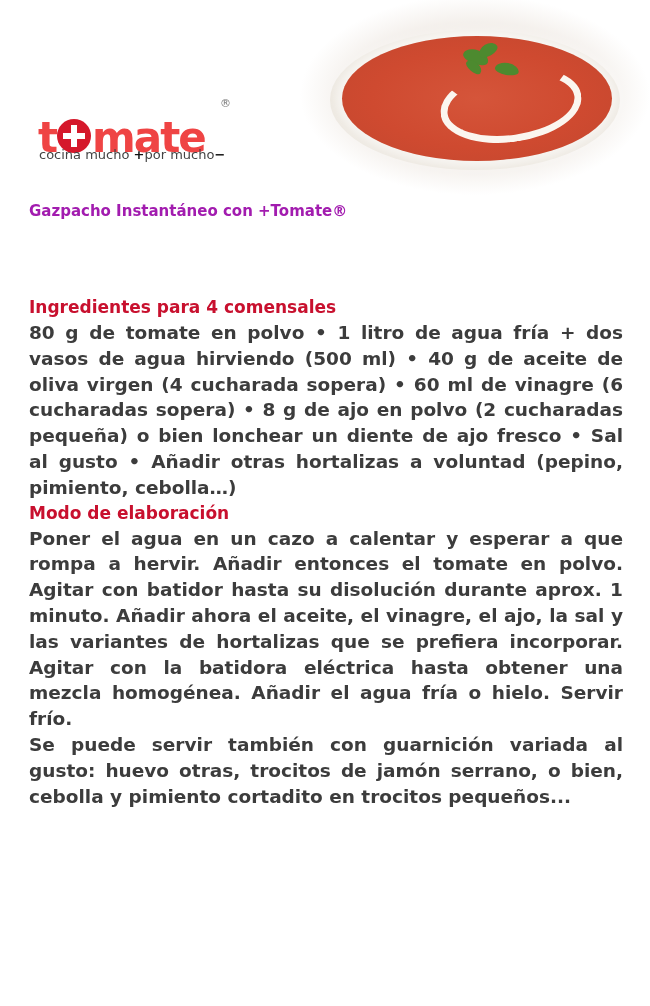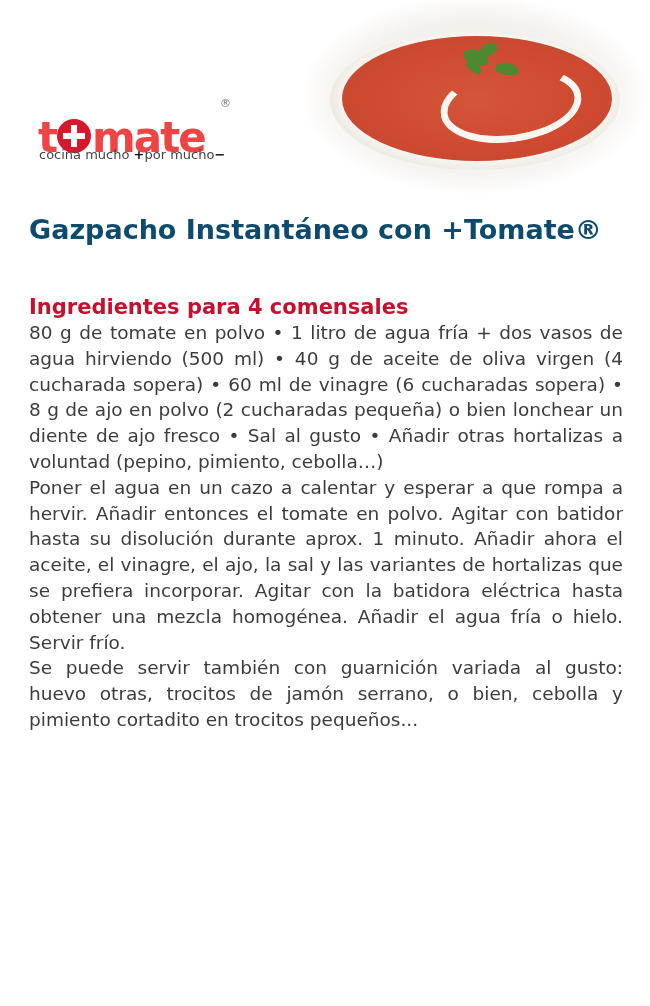--- a/index.html
+++ b/index.html
@@ -55,7 +55,7 @@
   }
   .tag-plus, .tag-minus { font-weight: bold; color: #111; }
   .title {
-    position: absolute; left: 29px; top: 214px; font-size: 27px; font-weight: bold; color: #0c4a6e; white-space: nowrap;
+    position: absolute; left: 29px; top: 202px; font-size: 15px; font-weight: bold; color: #a21caf; white-space: nowrap;
   }
   .content {
     position: absolute; left: 29px; top: 295px; width: 594px;

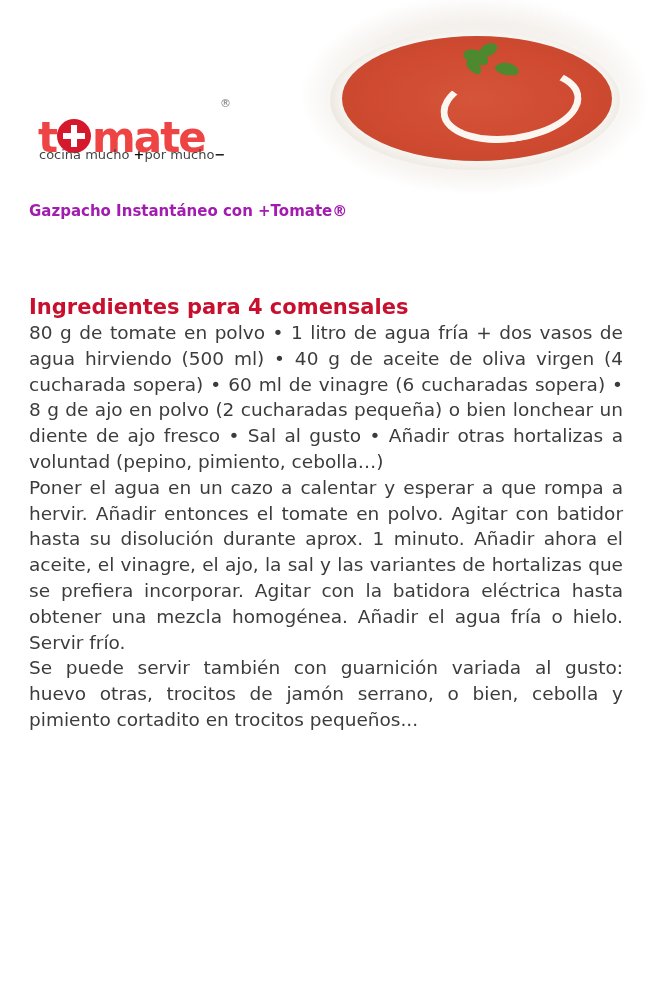--- a/index.html
+++ b/index.html
@@ -61,7 +61,7 @@
     position: absolute; left: 29px; top: 295px; width: 594px;
   }
   .content h2 {
-    margin: 0; font-size: 21px; line-height: 25px; font-weight: bold; color: #c8102e;
+    margin: 0; font-size: 17px; line-height: 25px; font-weight: bold; color: #c8102e;
   }
   .content p {
     margin: 0; font-size: 18.5px; line-height: 25.8px; color: #3c3c3c; text-align: justify;

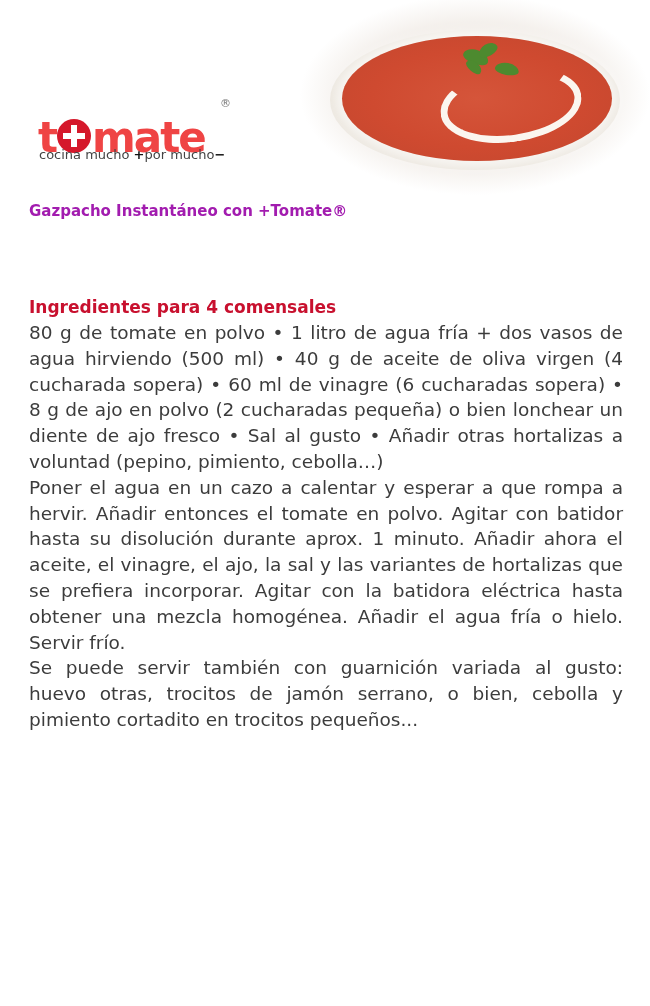--- a/index.html
+++ b/index.html
@@ -64,7 +64,7 @@
     margin: 0; font-size: 17px; line-height: 25px; font-weight: bold; color: #c8102e;
   }
   .content p {
-    margin: 0; font-size: 18.5px; line-height: 25.8px; color: #3c3c3c; text-align: justify;
+    margin: 0; font-size: 18.5px; line-height: 25.8px; color: #3c3c3c; text-align: justify; font-weight: bold;
   }
 </style>
 </head>

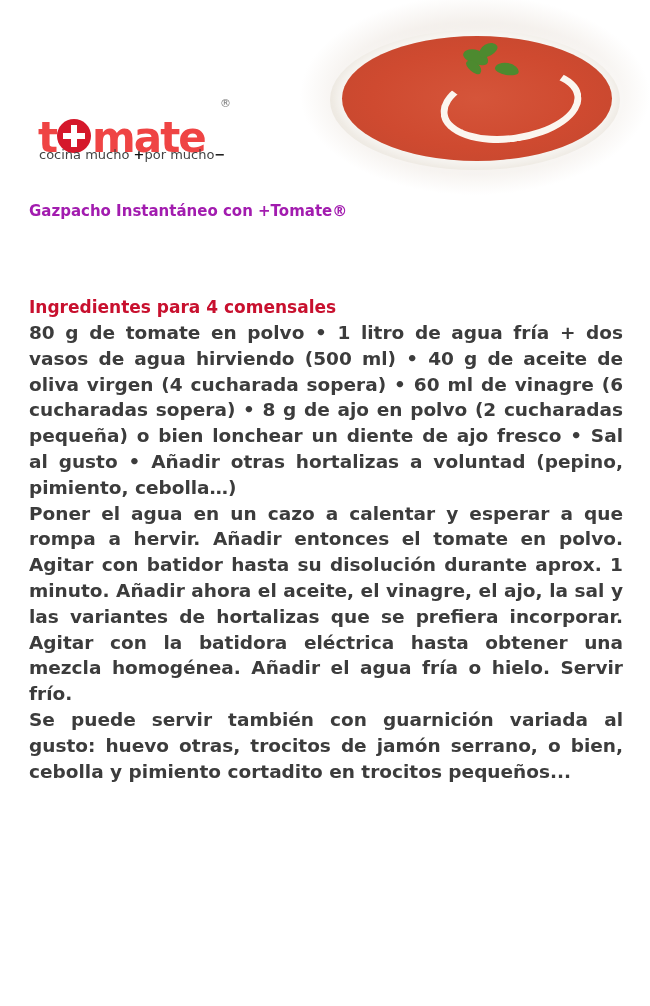--- a/index.html
+++ b/index.html
@@ -95,6 +95,7 @@
 <div class="content">
   <h2>Ingredientes para 4 comensales</h2>
   <p>80 g de tomate en polvo • 1 litro de agua fría + dos  vasos de agua hirviendo (500 ml) • 40 g de aceite de oliva virgen (4 cucharada sopera) • 60 ml de vinagre (6  cucharadas sopera) • 8 g de ajo en polvo (2 cucharadas pequeña) o bien lonchear un diente de ajo fresco • Sal al gusto • Añadir otras hortalizas a voluntad (pepino, pimiento, cebolla…)</p>
+  <h2>Modo de elaboración</h2>
   <p>Poner el agua en un cazo a calentar y esperar a que rompa a hervir. Añadir entonces el tomate en polvo. Agitar con batidor hasta su disolución durante aprox. 1 minuto. Añadir ahora el aceite, el vinagre, el ajo, la sal y las variantes de hortalizas que se prefiera incorporar. Agitar con la batidora eléctrica hasta obtener una mezcla homogénea. Añadir el agua fría o hielo. Servir frío.</p>
   <p class="">Se puede servir también con guarnición variada al gusto: huevo otras, trocitos de jamón serrano, o bien, cebolla y pimiento cortadito en trocitos pequeños...</p>
 </div>

